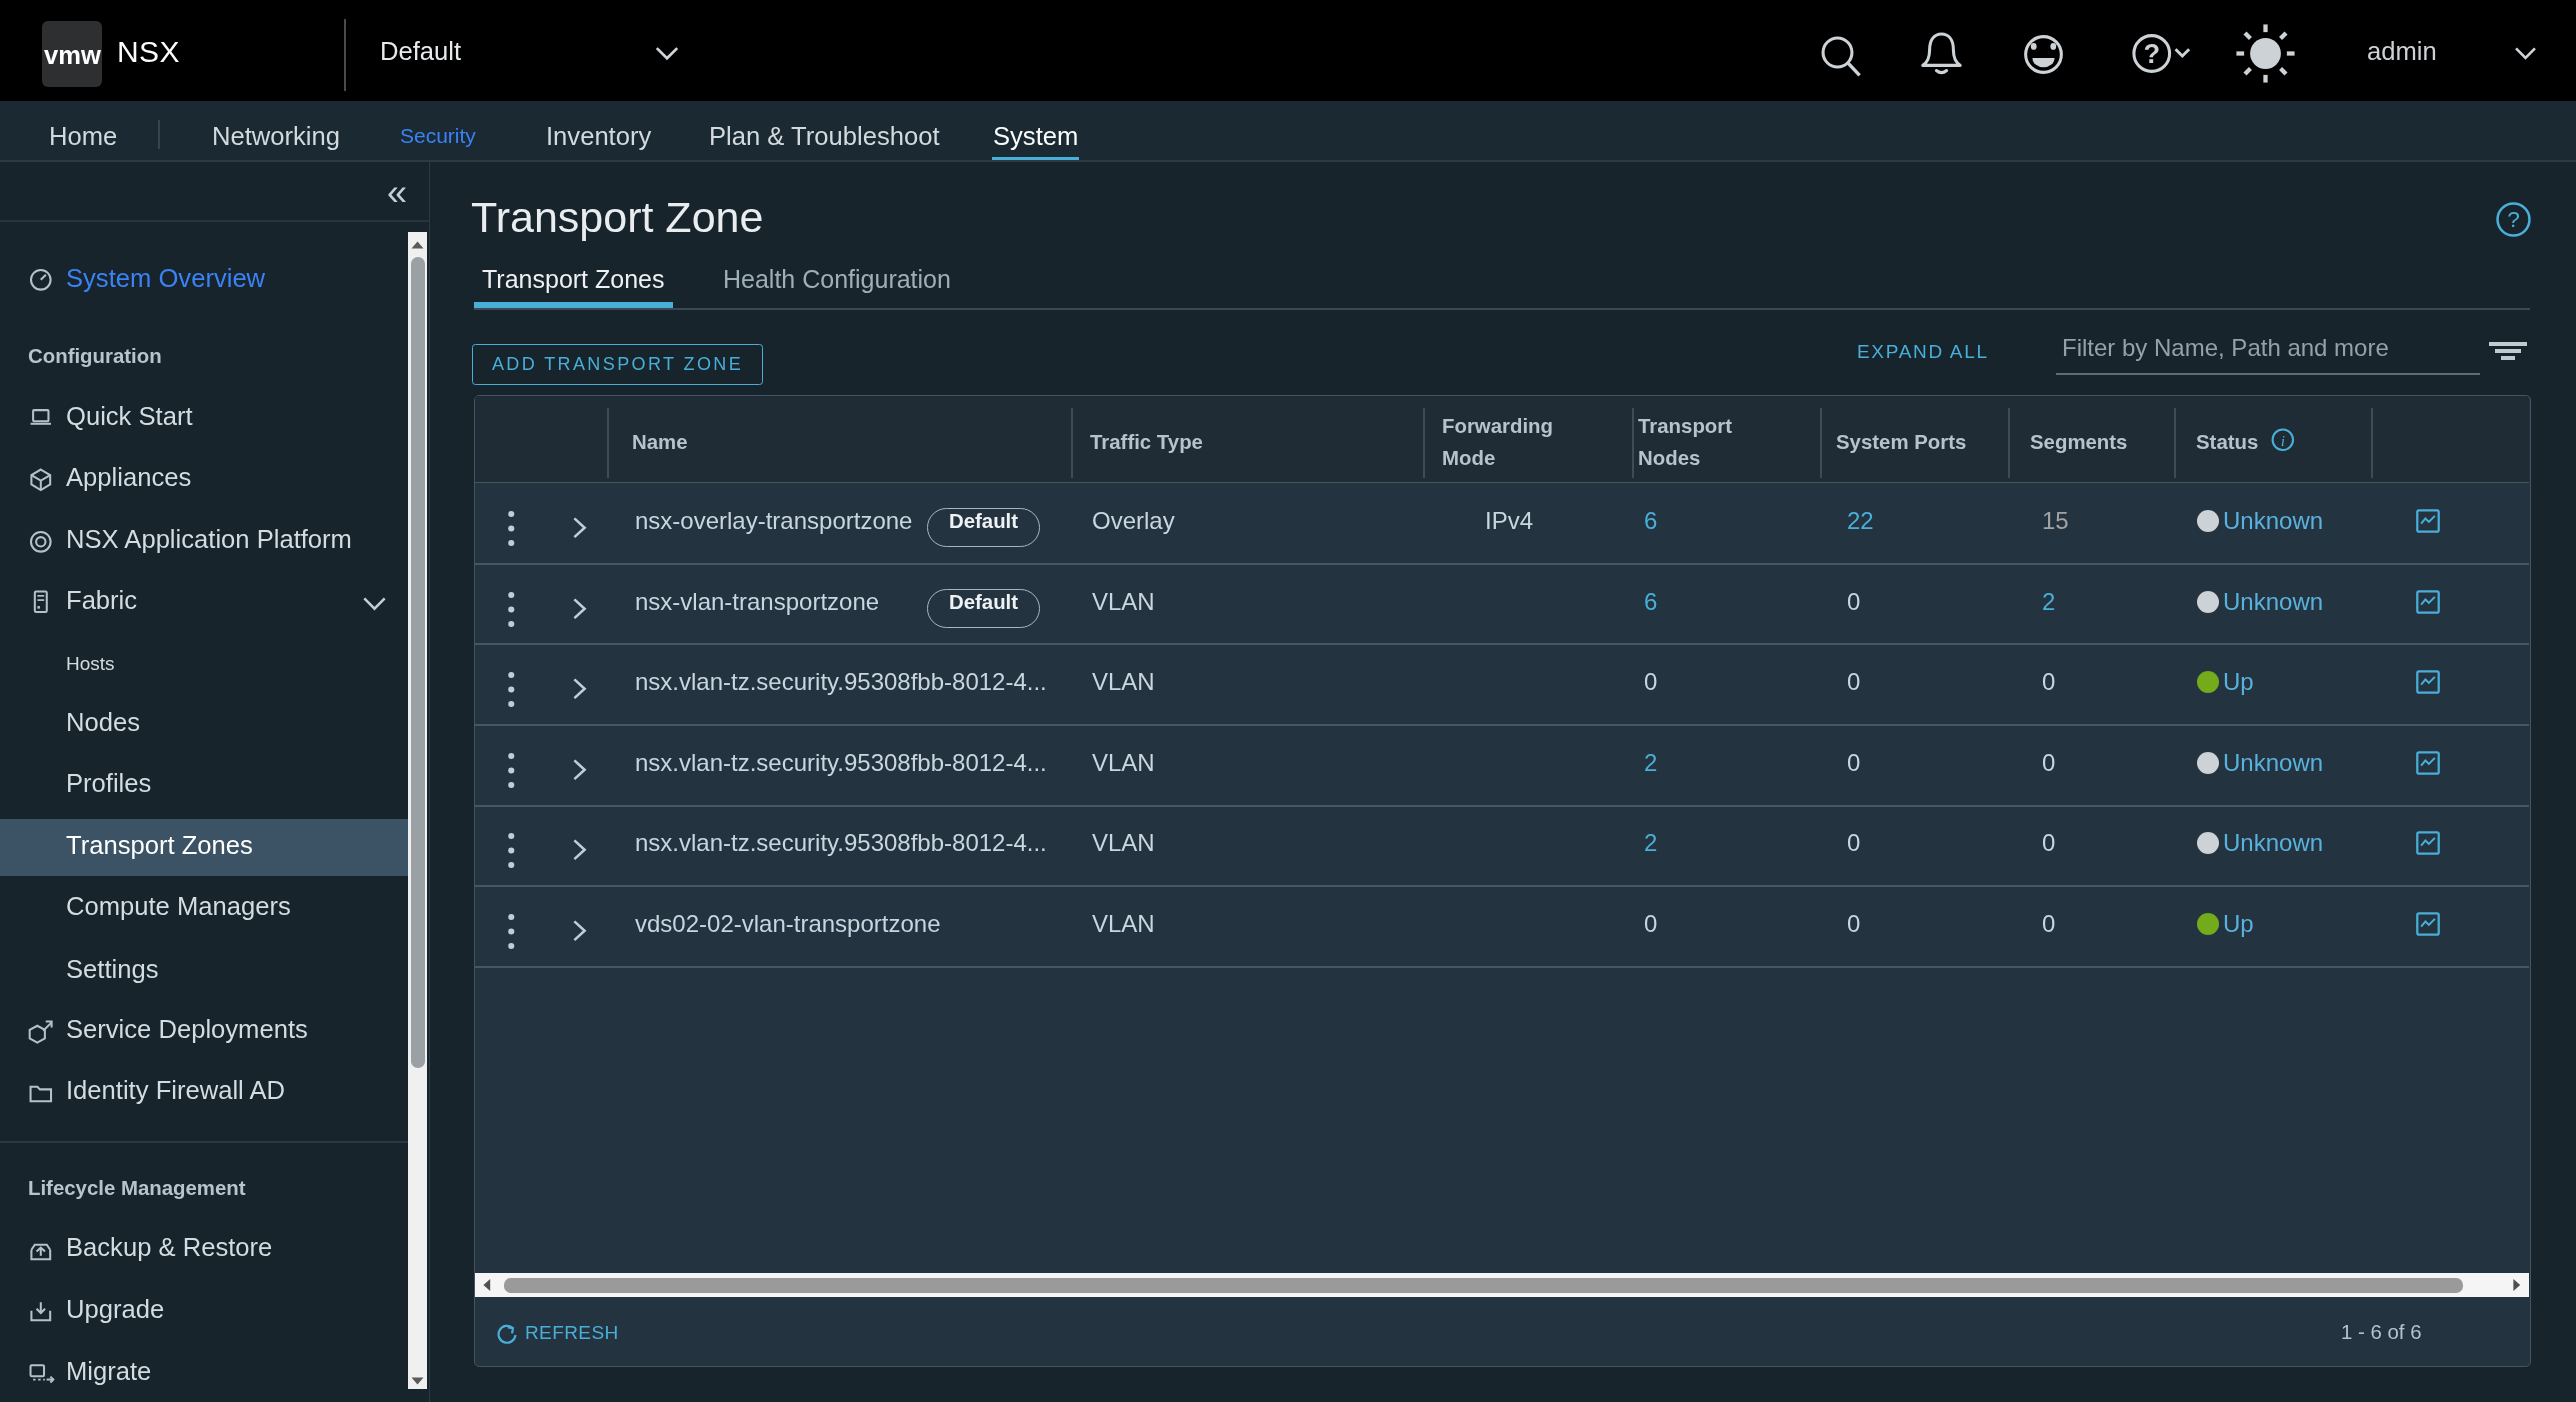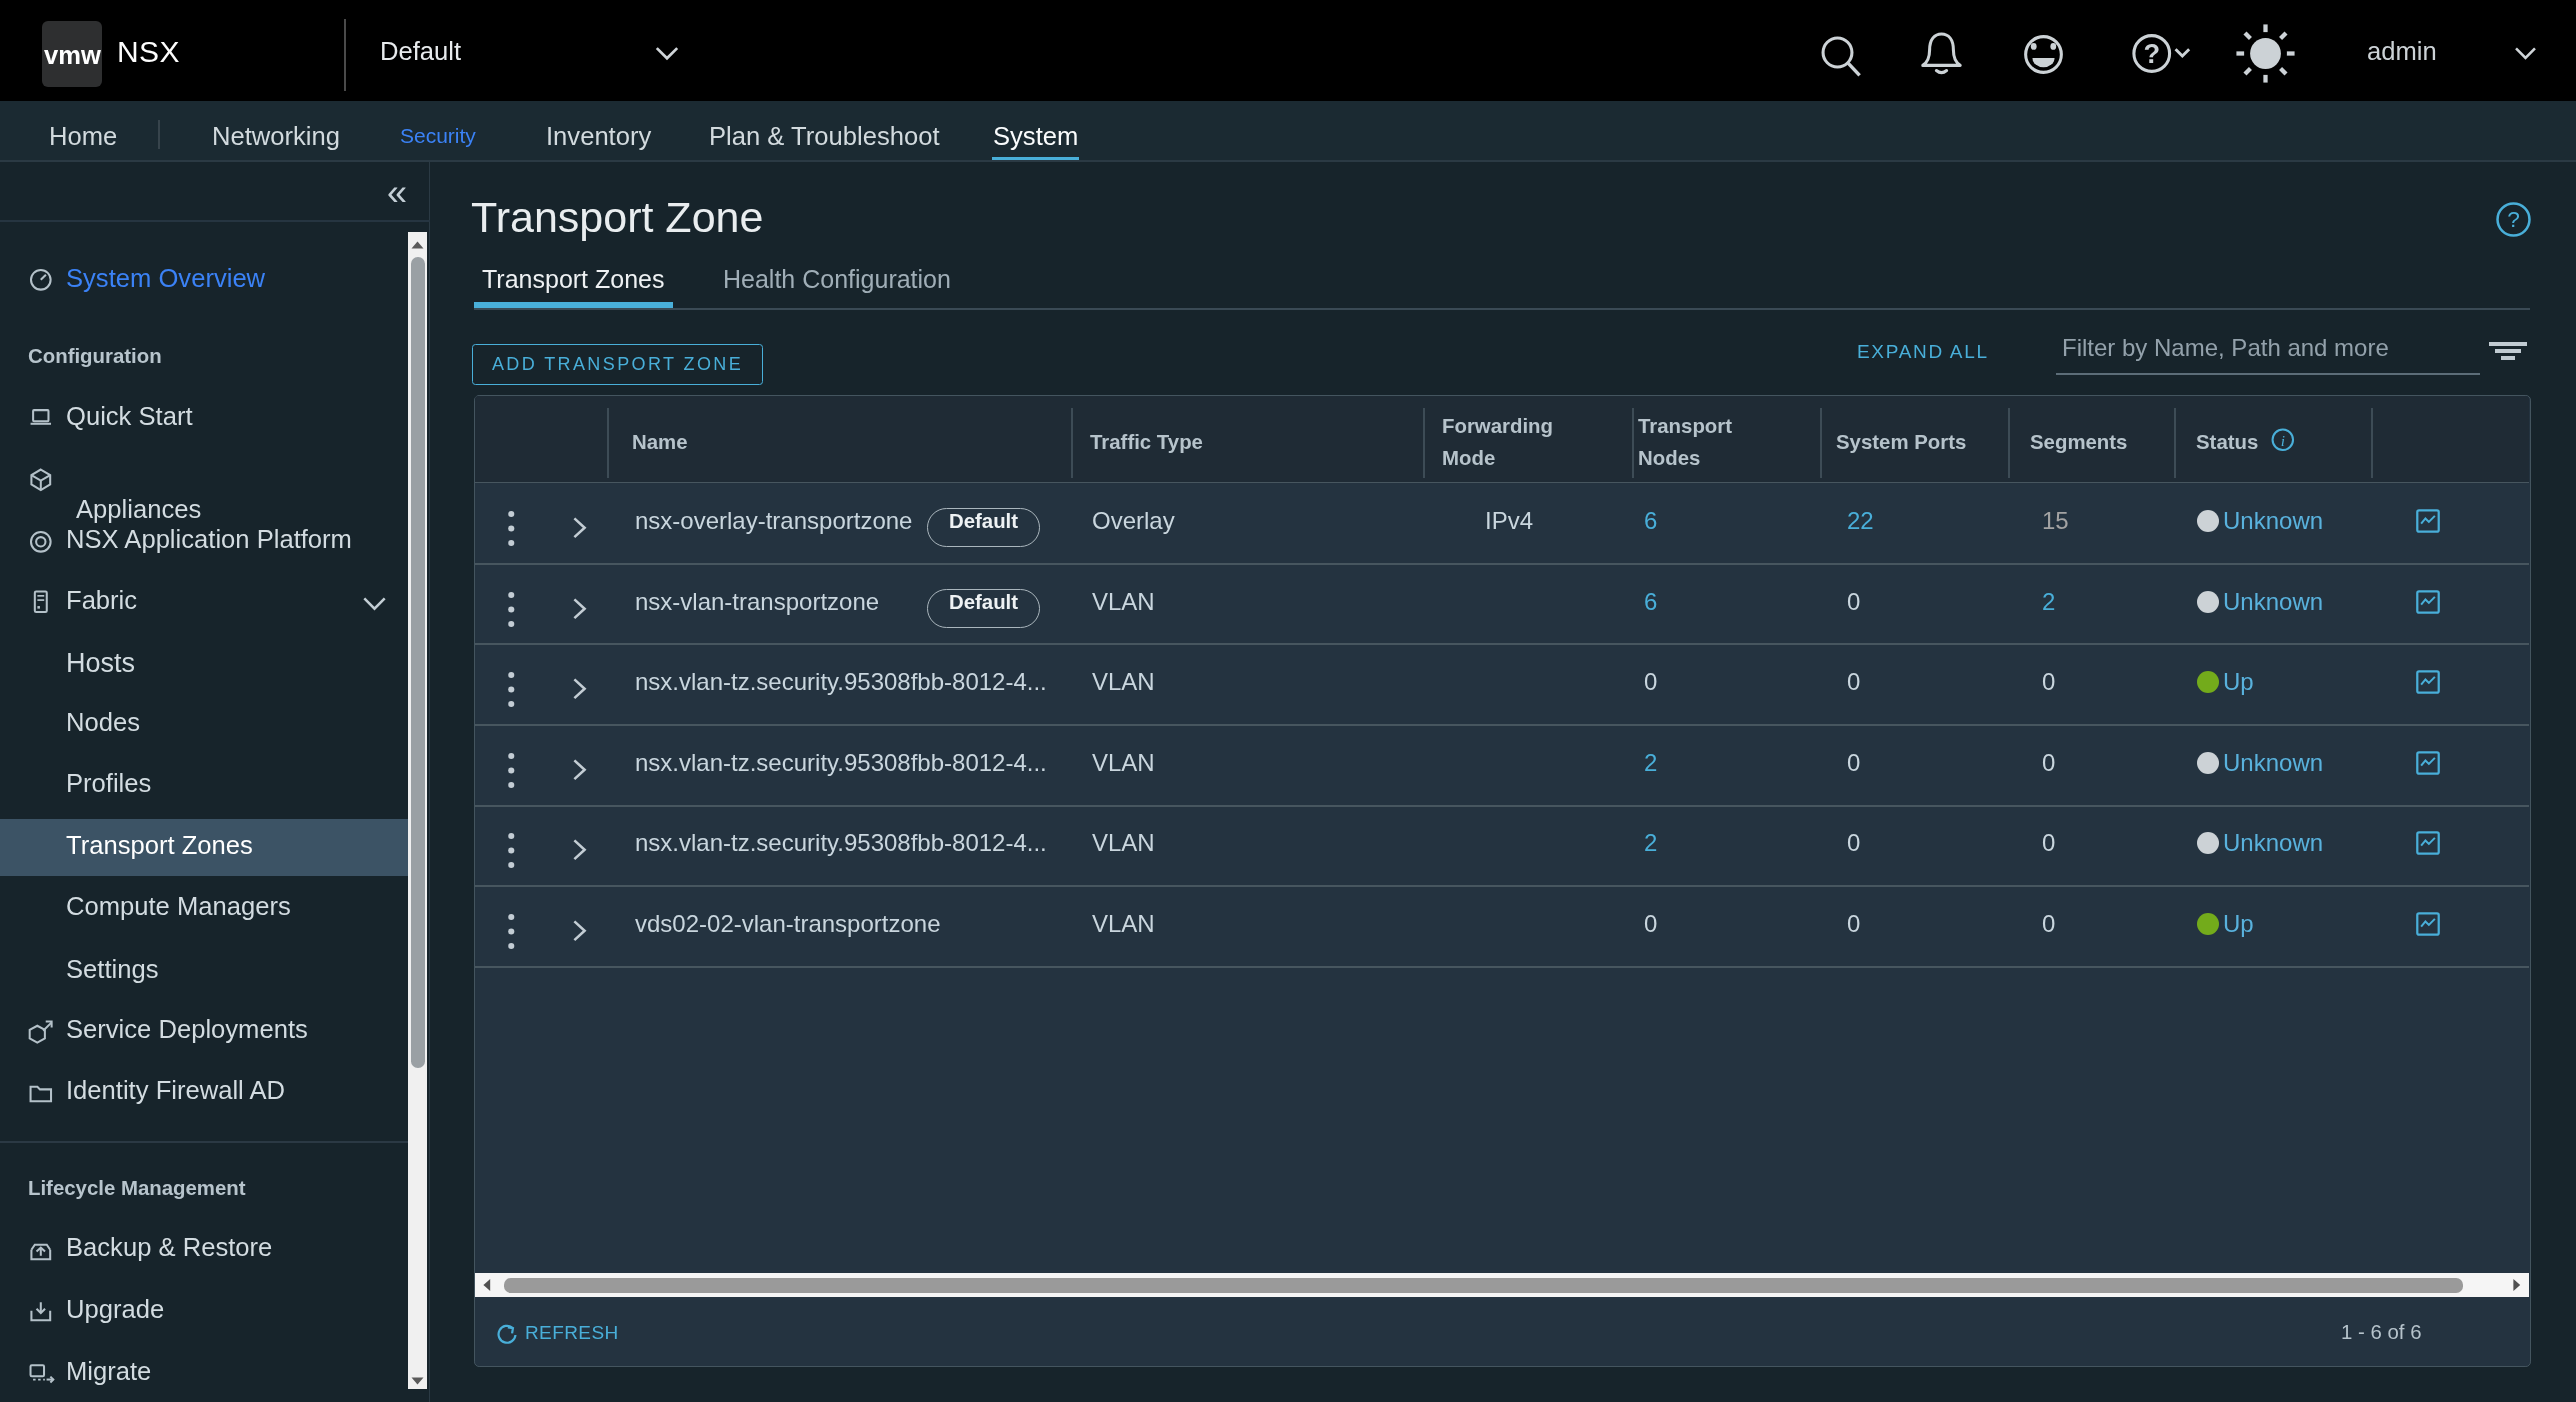--- a/index.html
+++ b/index.html
@@ -89,7 +89,7 @@
 <div class="tx" style="left:66px;top:266px;font-size:25.6px;color:#3b82f6;line-height:25.6px;">System Overview</div>
 <div class="tx" style="left:28px;top:346px;font-size:20.4px;font-weight:bold;color:#b7c4cc;line-height:20.4px;">Configuration</div>
 <div class="tx" style="left:66px;top:404px;font-size:25.6px;color:#d3dce1;line-height:25.6px;">Quick Start</div>
-<div class="tx" style="left:76px;top:465px;font-size:25.6px;color:#d3dce1;line-height:25.6px;margin-top:32px;">Appliances</div>
+<div class="tx" style="left:66px;top:465px;font-size:25.6px;color:#d3dce1;line-height:25.6px;">Appliances</div>
 <div class="tx" style="left:66px;top:527px;font-size:25.6px;color:#d3dce1;line-height:25.6px;">NSX Application Platform</div>
 <div class="tx" style="left:66px;top:588px;font-size:25.6px;color:#d3dce1;line-height:25.6px;">Fabric</div>
 <svg width="31" height="17" style="left:359px;top:595px;" viewBox="0 0 36 20">

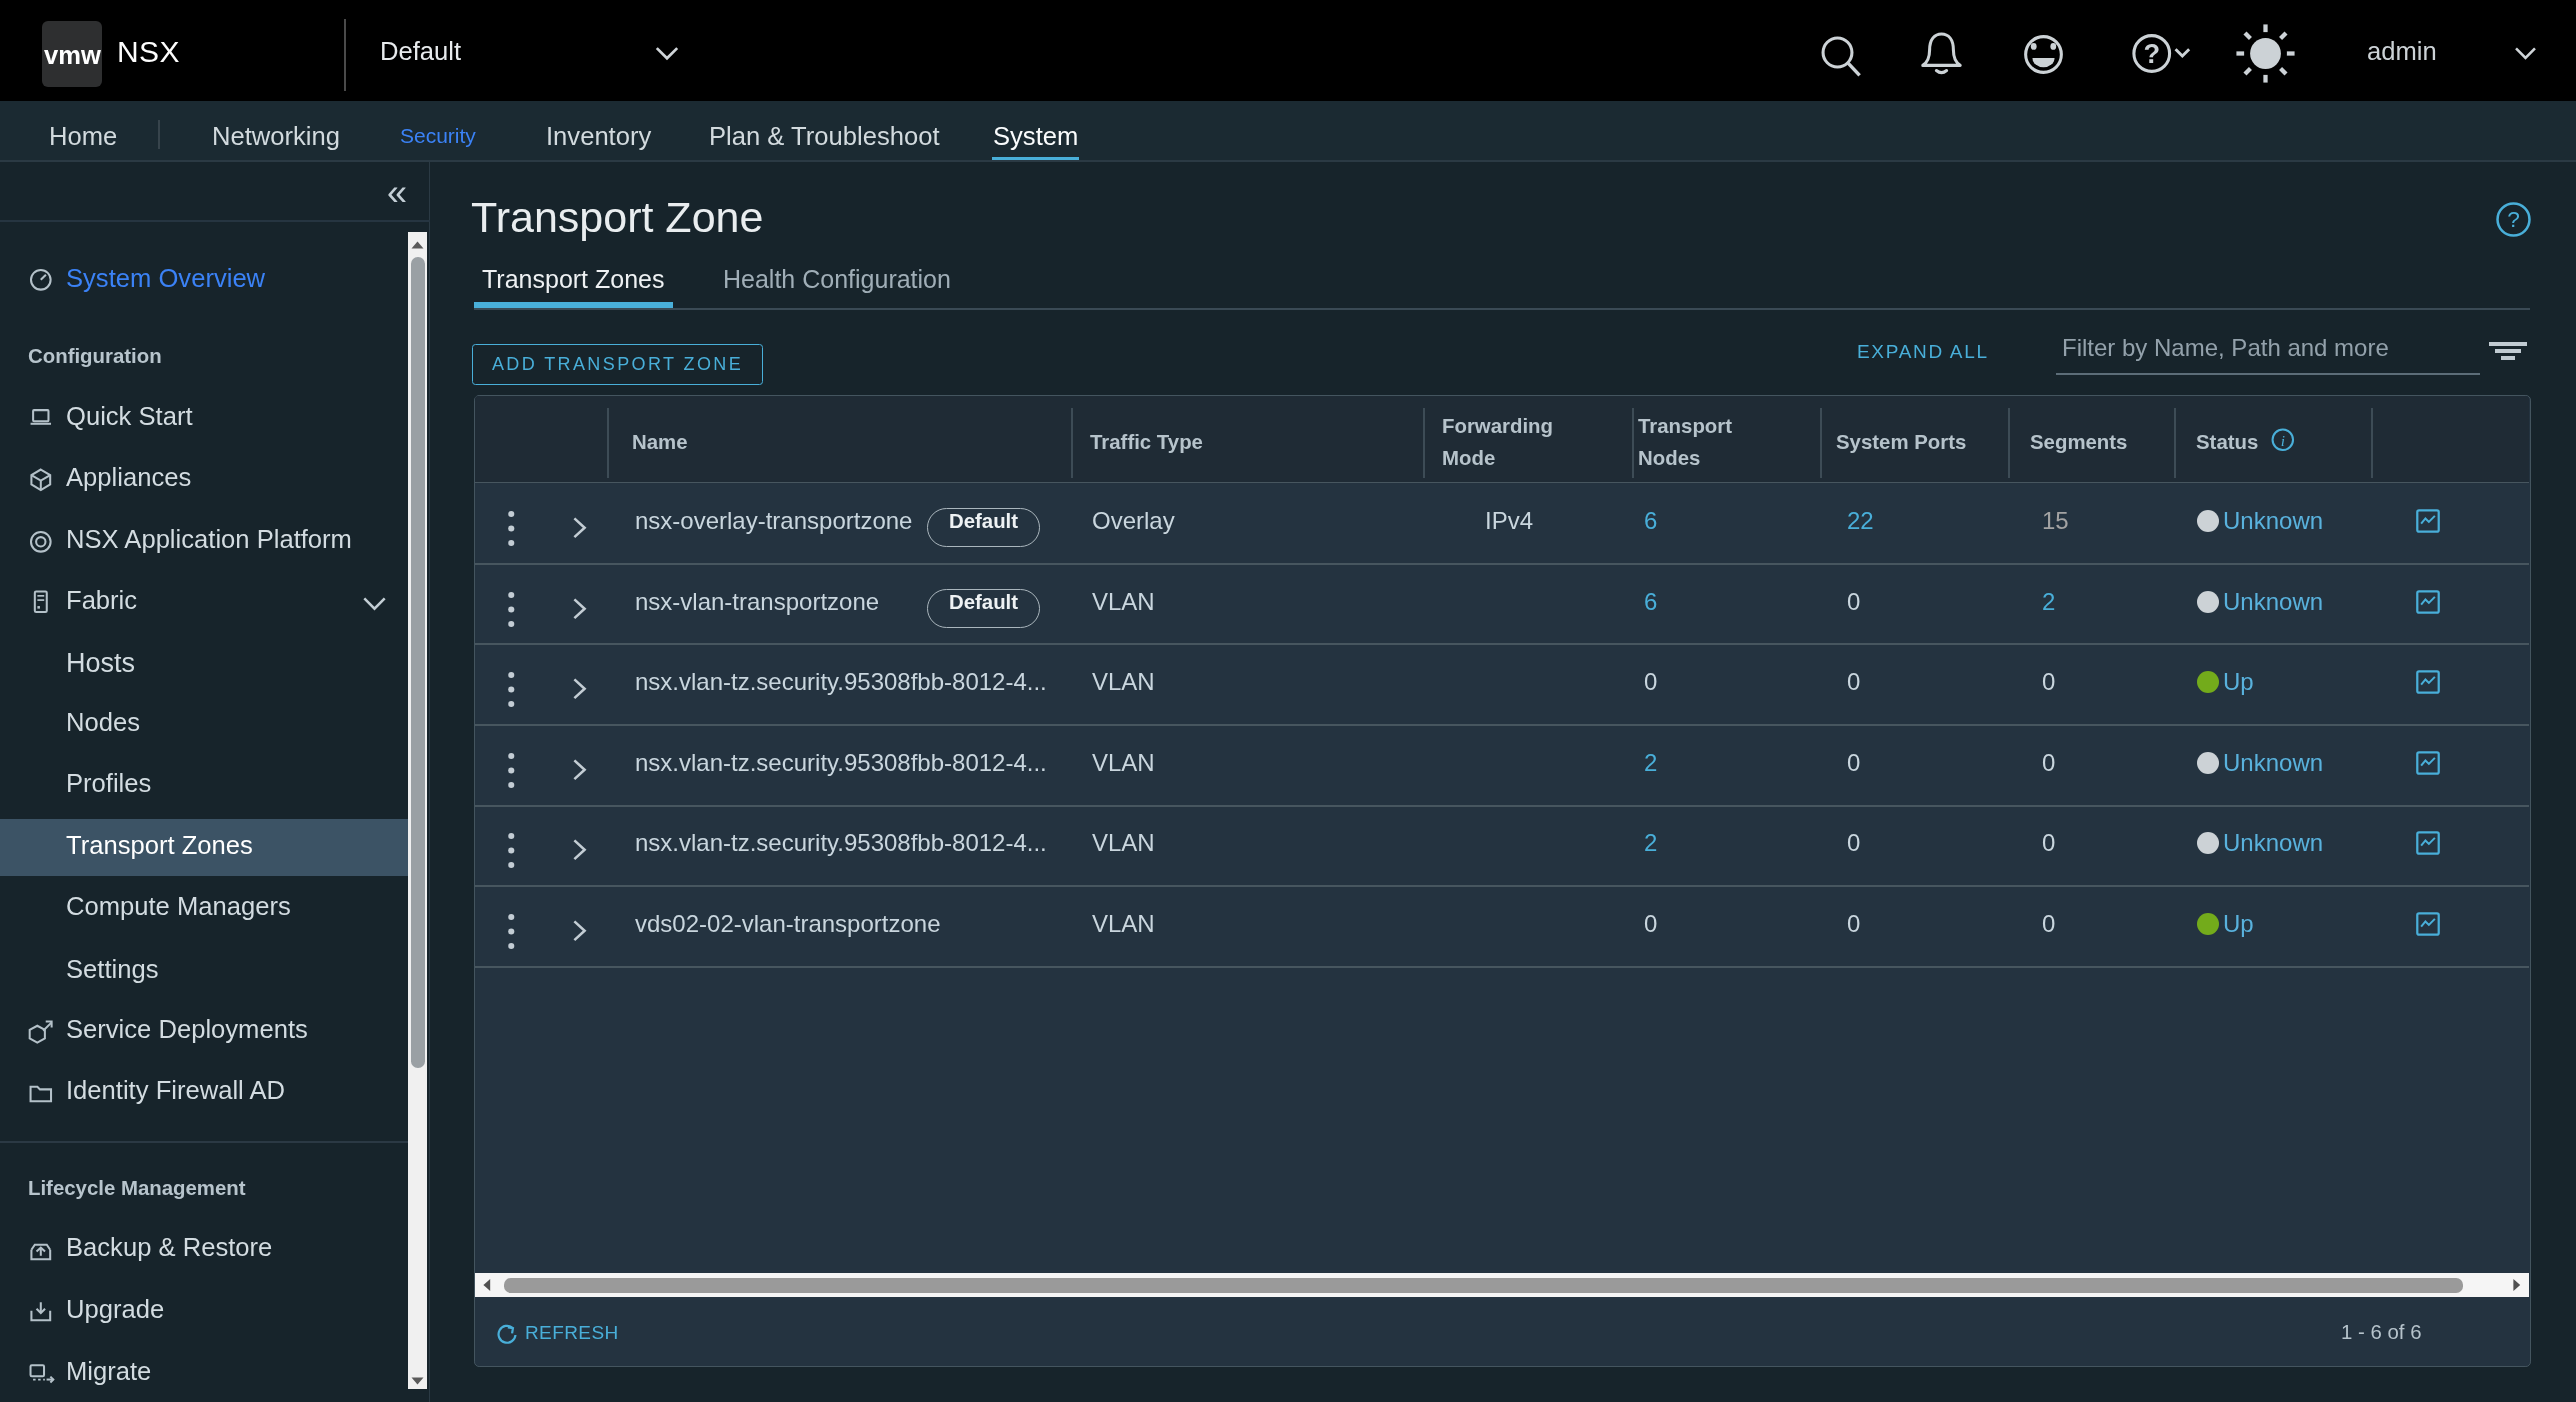--- a/index.html
+++ b/index.html
@@ -95,7 +95,7 @@
 <svg width="31" height="17" style="left:359px;top:595px;" viewBox="0 0 36 20">
     <polyline points="6,4 18,16 30,4" fill="none" stroke="#c3ced5" stroke-width="3"></polyline>
   </svg>
-<div class="tx" style="left:66px;top:651px;font-size:27px;color:#d3dce1;line-height:25.6px;">Hosts</div>
+<div class="tx" style="left:66px;top:651px;font-size:19px;color:#d3dce1;line-height:25.6px;">Hosts</div>
 <div class="tx" style="left:66px;top:710px;font-size:25.6px;color:#d3dce1;line-height:25.6px;">Nodes</div>
 <div class="tx" style="left:66px;top:771px;font-size:25.6px;color:#d3dce1;line-height:25.6px;">Profiles</div>
 <div class="tx" style="left:66px;top:833px;font-size:25.6px;color:#ffffff;line-height:25.6px;">Transport Zones</div>

